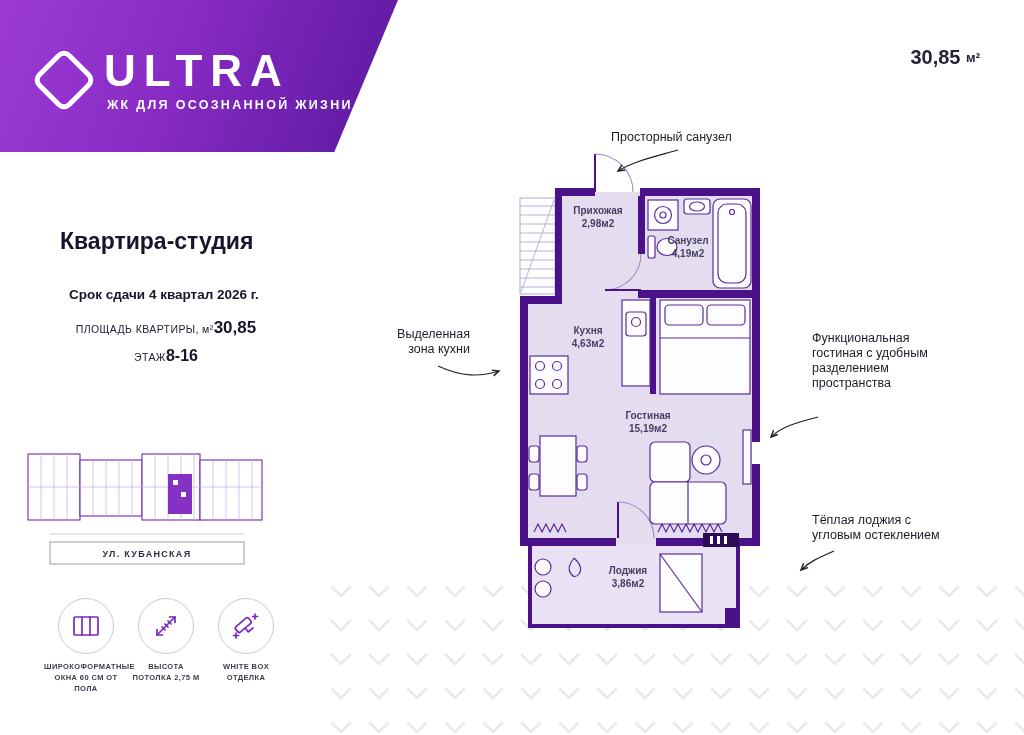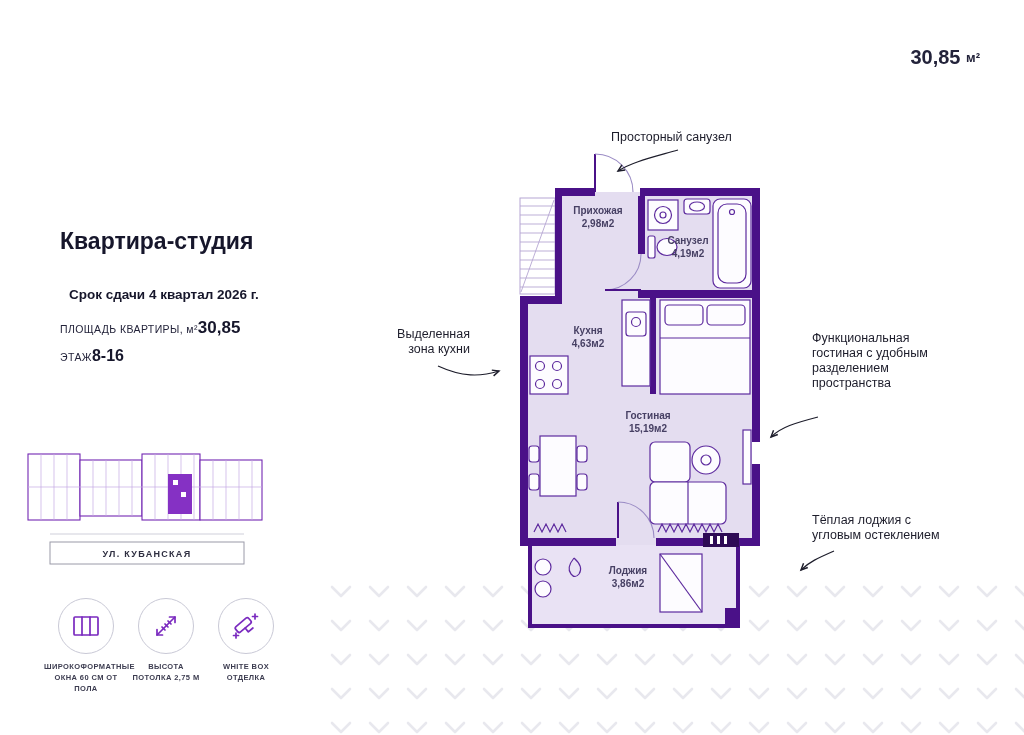--- a/index.html
+++ b/index.html
@@ -79,6 +79,15 @@
     <rect x="0" y="0" width="696" height="157" fill="url(#chev)"></rect>
   </svg>
 
+  <div class="banner">
+    <svg class="logo-diamond" width="64" height="64">
+      <g transform="rotate(45 32 32)">
+        <rect x="11" y="11" width="42" height="42" rx="7" fill="none" stroke="#ffffff" stroke-width="5"></rect>
+      </g>
+    </svg>
+    <div class="logo-text">ULTRA</div>
+    <div class="logo-tag">ЖК ДЛЯ ОСОЗНАННОЙ ЖИЗНИ</div>
+  </div>
 
   <div class="unit-code-block">
     <div class="unit-area">

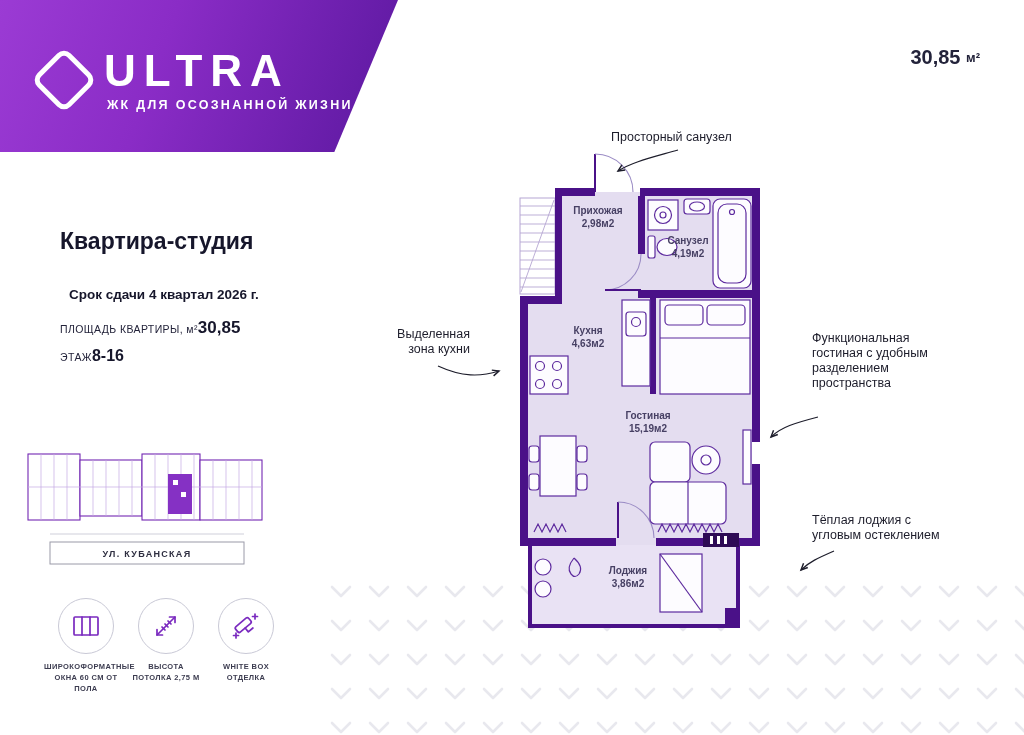--- a/index.html
+++ b/index.html
@@ -25,7 +25,7 @@
   .type-title{position:absolute;left:60px;top:215px;font-size:23px;font-weight:700;color:#16162b;margin-top:13px;}
   .deadline{position:absolute;left:69px;top:287px;font-size:13.5px;font-weight:700;color:#16162b;}
   .specs{position:absolute;left:60px;top:318px;width:212px;}
-  .spec-row{display:flex;justify-content:flex-start;align-items:baseline;margin-bottom:9px;}
+  .spec-row{display:flex;justify-content:center;align-items:baseline;margin-bottom:9px;}
   .spec-label{font-size:10.5px;letter-spacing:.4px;color:#23233a;}
   .spec-value{font-size:16px;font-weight:700;color:#16162b;}
   .spec-row:first-child .spec-value{font-size:17px;}

